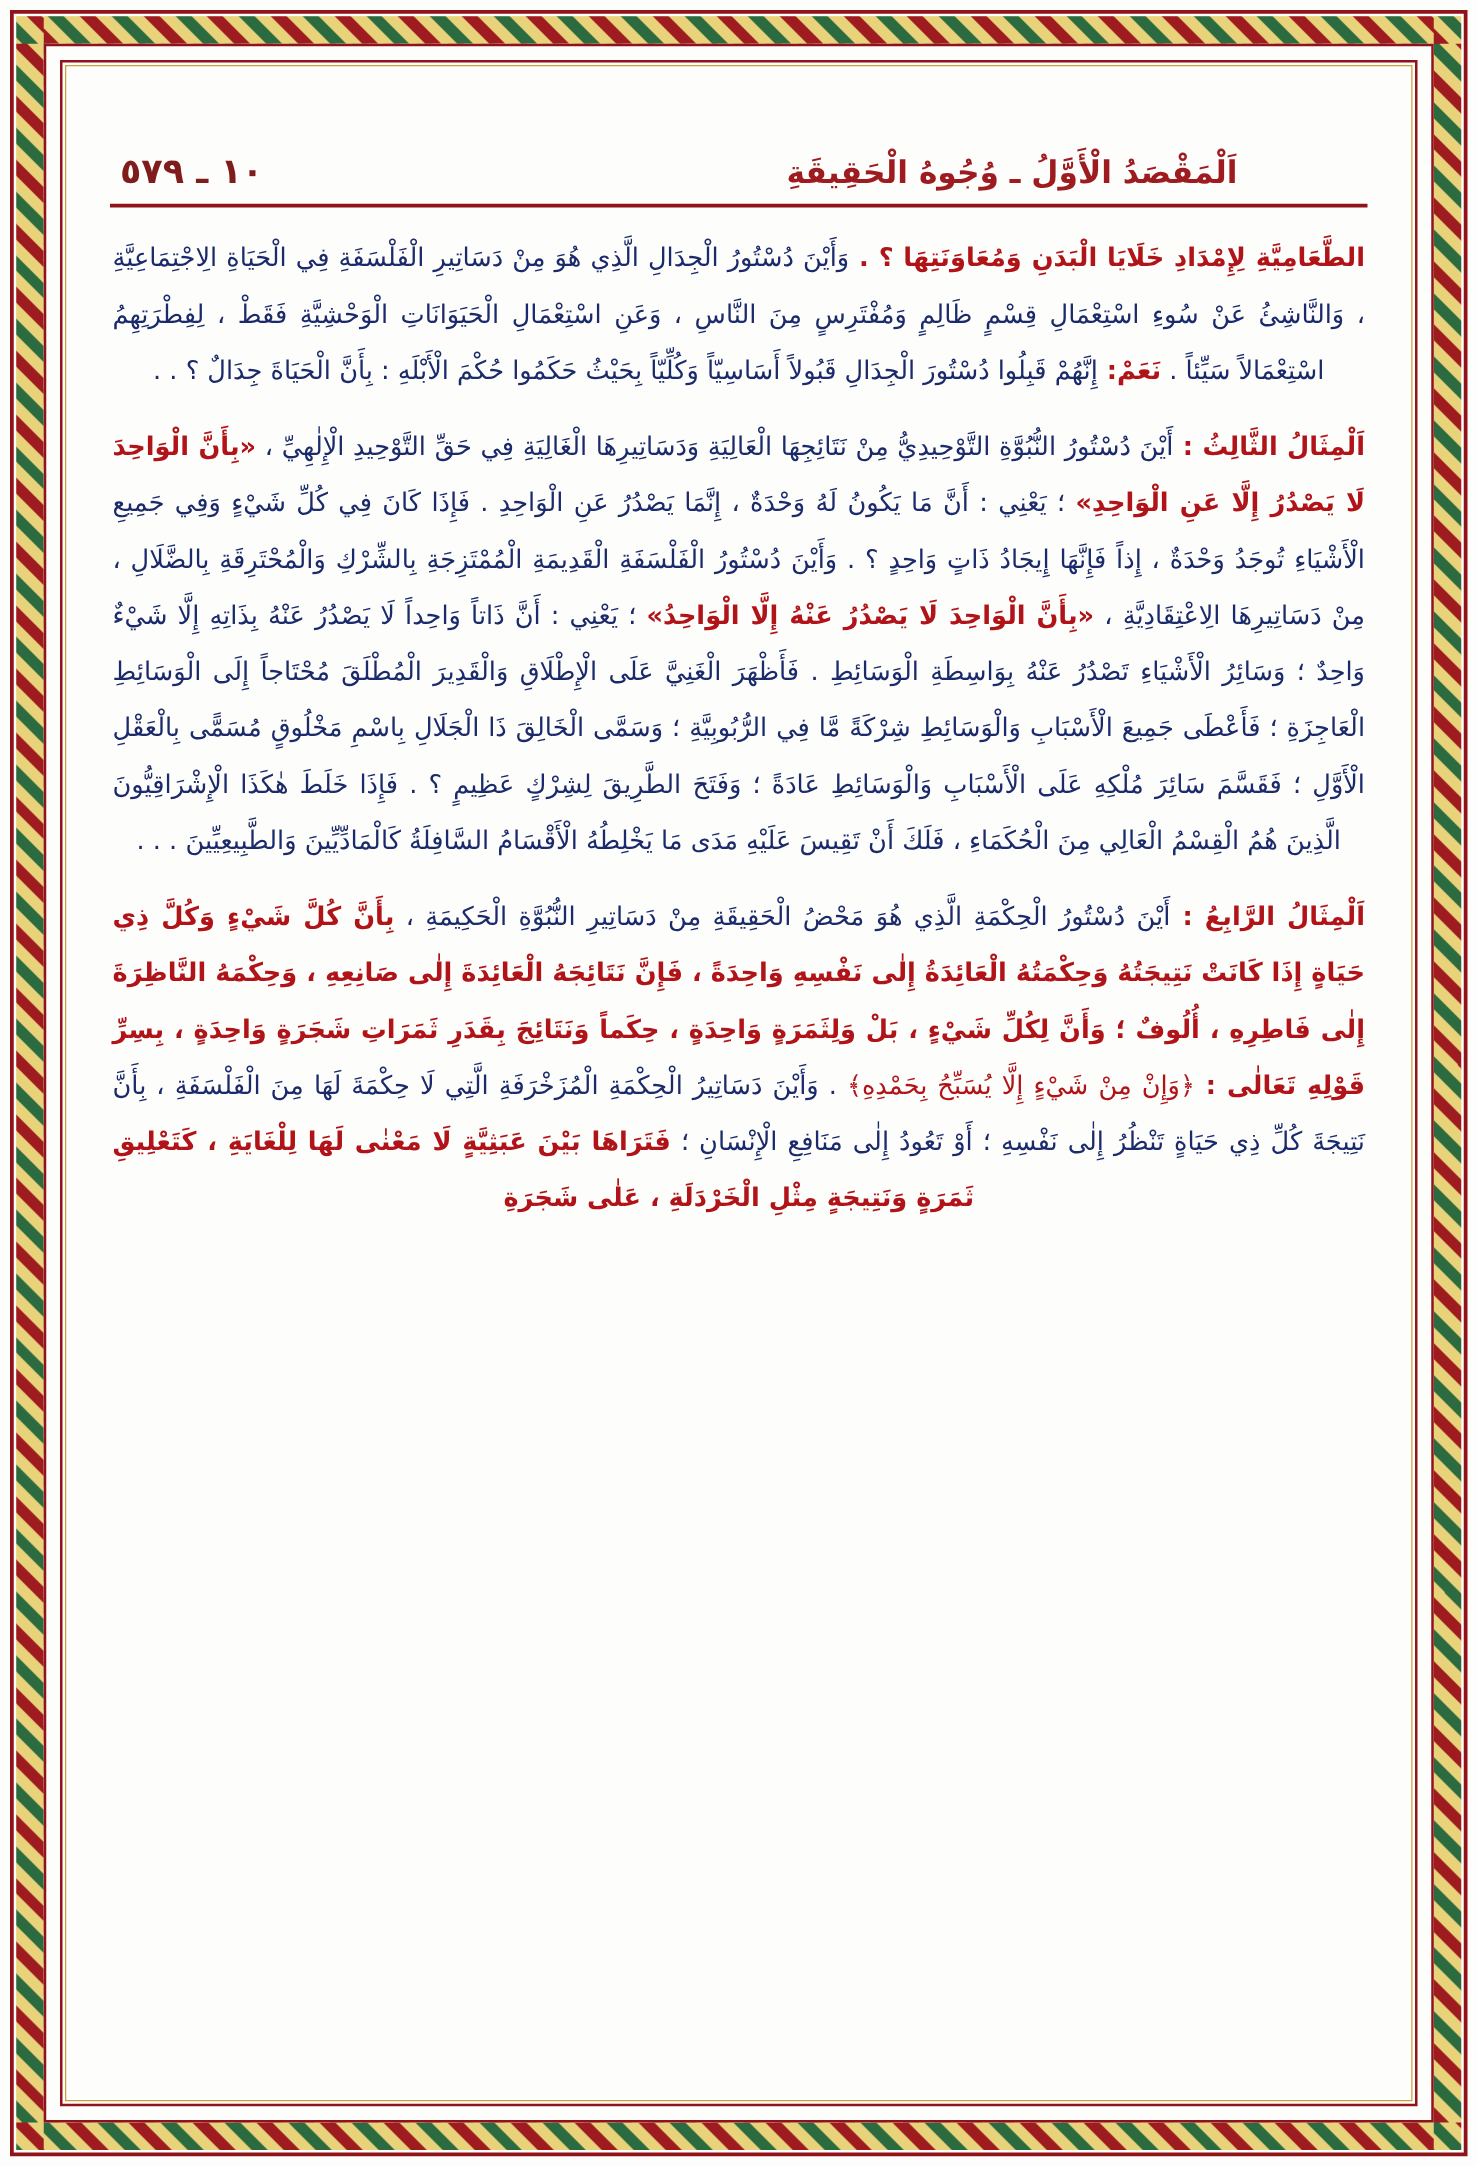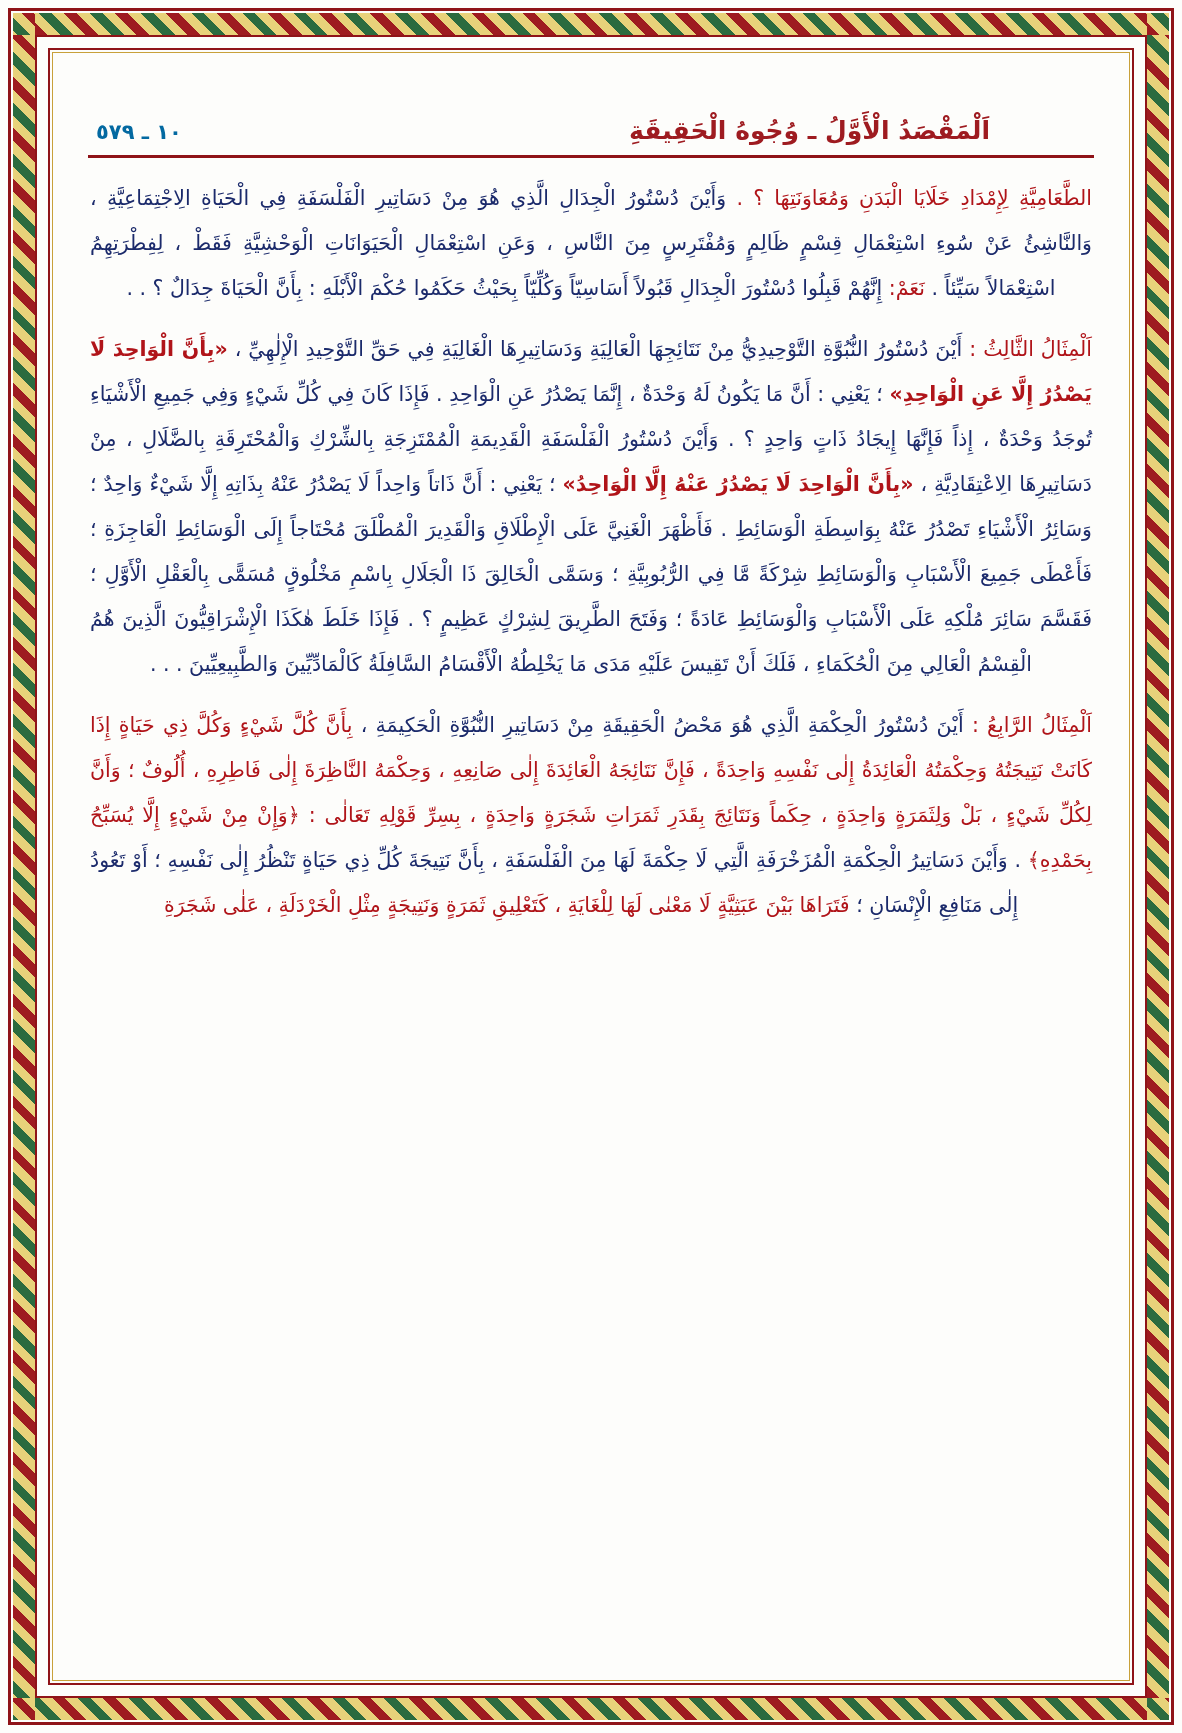--- a/index.html
+++ b/index.html
@@ -100,8 +100,8 @@
     padding: 6px 12px 0 12px;
   }
   .header-page-num {
-    color: #0369a1;
-    font-size: 21px;
+    color: #7f1d1d;
+    font-size: 28px;
     font-weight: bold;
     letter-spacing: 1px;
     white-space: nowrap;

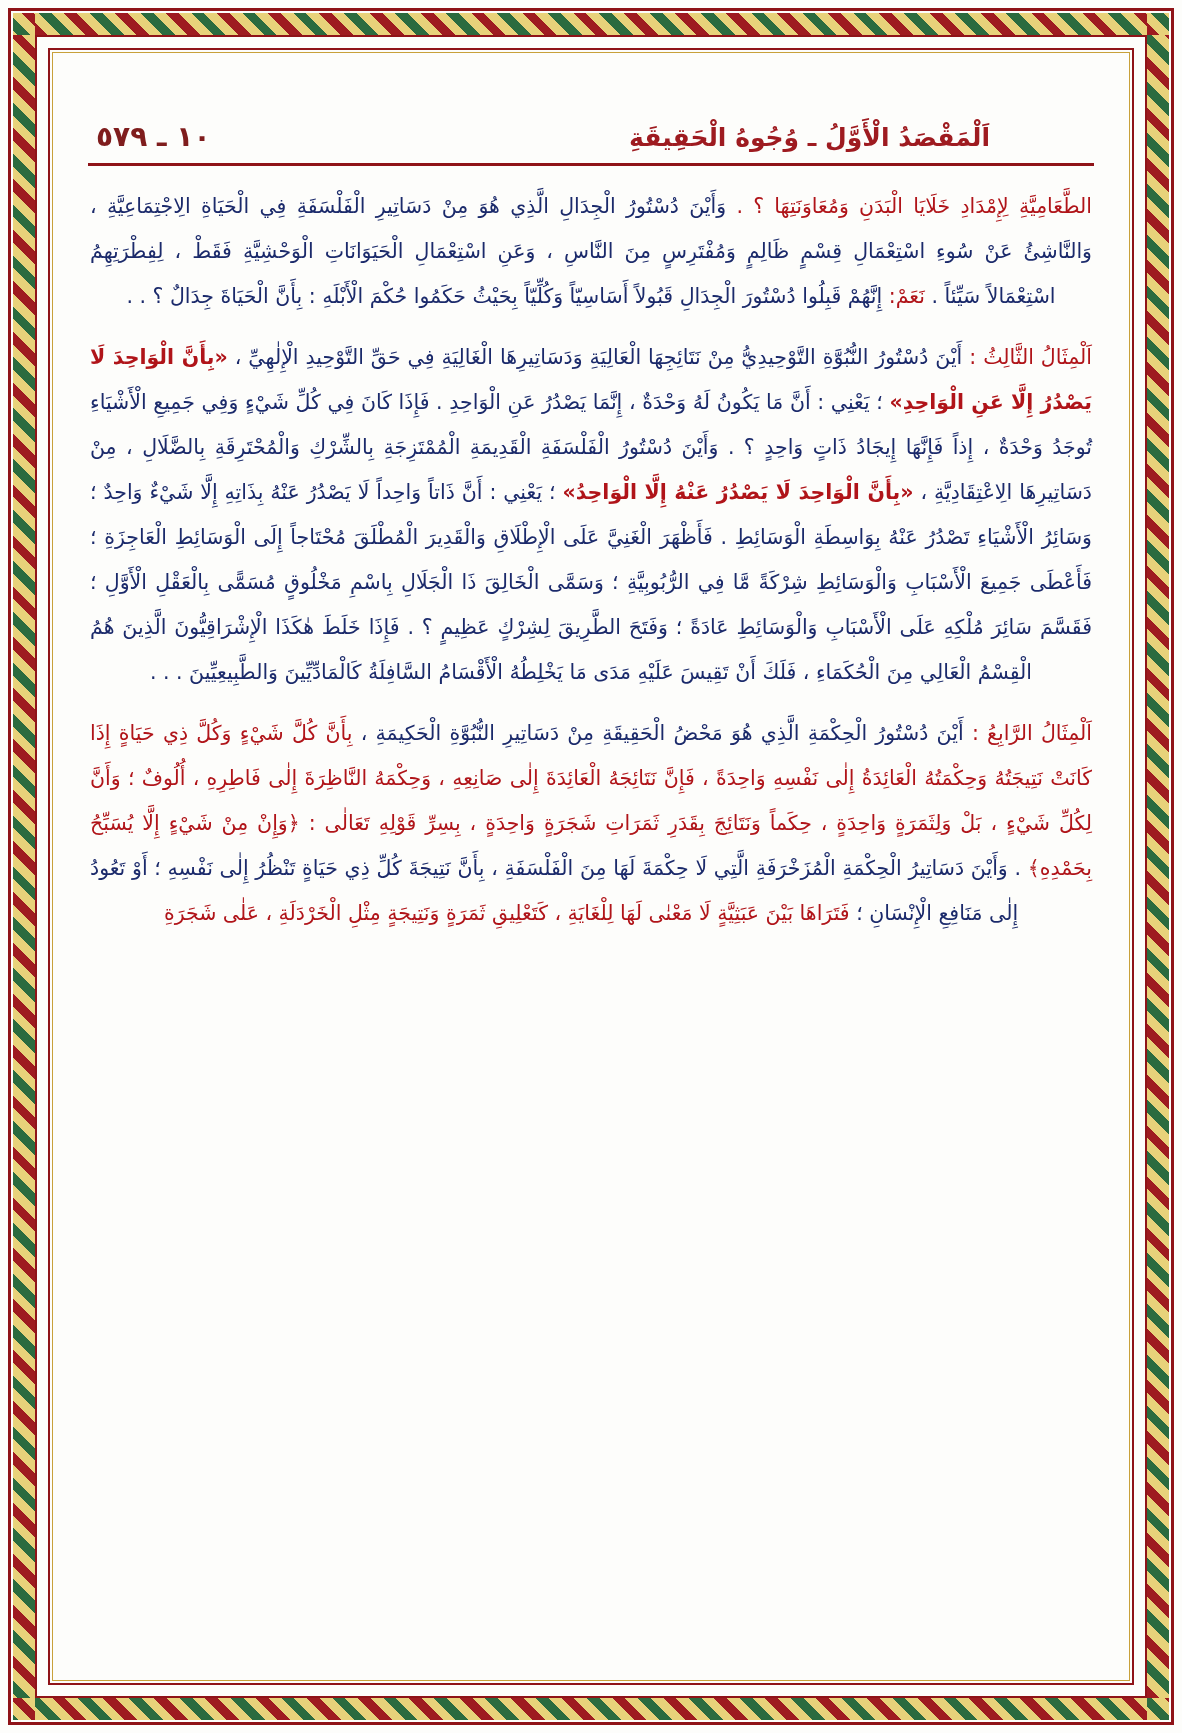--- a/index.html
+++ b/index.html
@@ -145,7 +145,7 @@
   }
   .red {
     color: #b01419;
-    font-weight: normal;
+    font-weight: bold;
   }
   .redq {
     color: #b01419;

